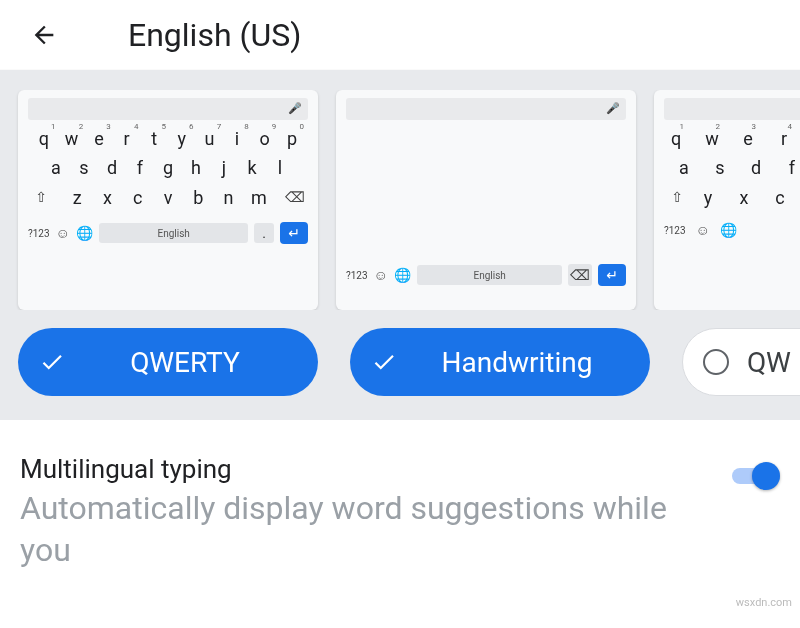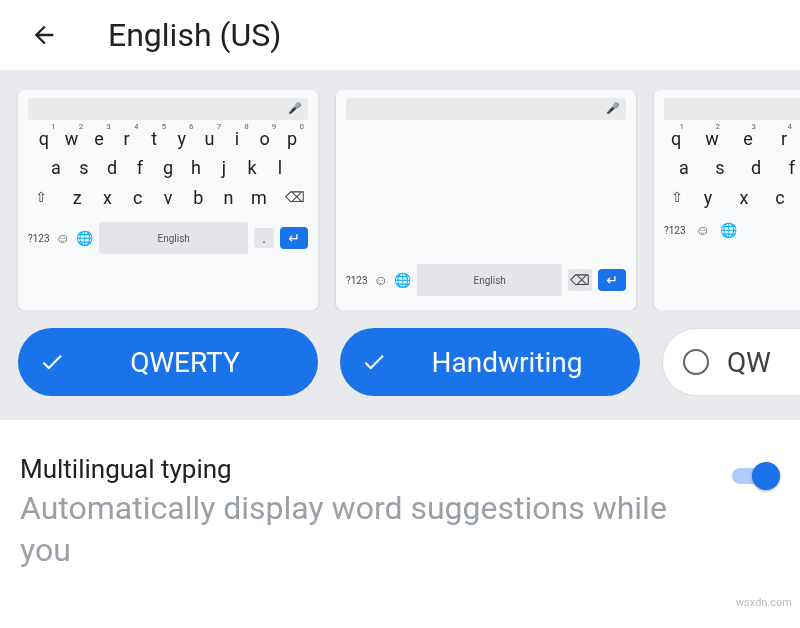--- a/index.html
+++ b/index.html
@@ -29,7 +29,7 @@
   .title {
     font-size: 32px;
     font-weight: 400;
-    margin-left: 44px;
+    margin-left: 64px;
     color: #202124;
   }
   

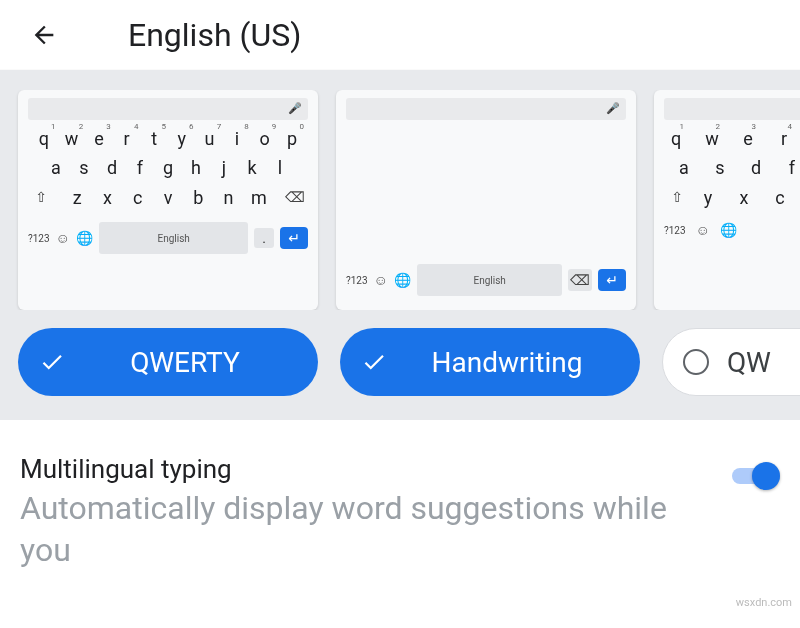--- a/index.html
+++ b/index.html
@@ -94,7 +94,7 @@
   .kb .sym { font-size:10px; }
   .kb .glob, .kb .smile { font-size:14px; }
   .kb .space {
-    flex:1; height:32px; background:#e3e5e8; border-radius:3px;
+    flex:1; height:20px; background:#e3e5e8; border-radius:3px;
     display:flex; align-items:center; justify-content:center;
     font-size:10px; color:#555;
   }

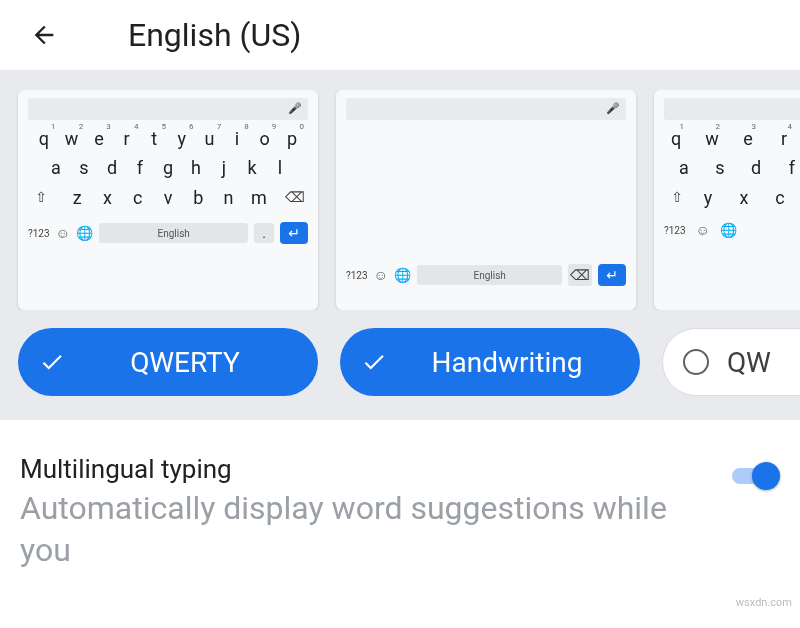--- a/index.html
+++ b/index.html
@@ -119,7 +119,7 @@
 
   
   .chips {
-    display:flex; gap:22px; padding: 18px 18px 0 18px; overflow:hidden;
+    display:flex; gap:32px; padding: 18px 18px 0 18px; overflow:hidden;
   }
   .chip {
     height: 68px;

